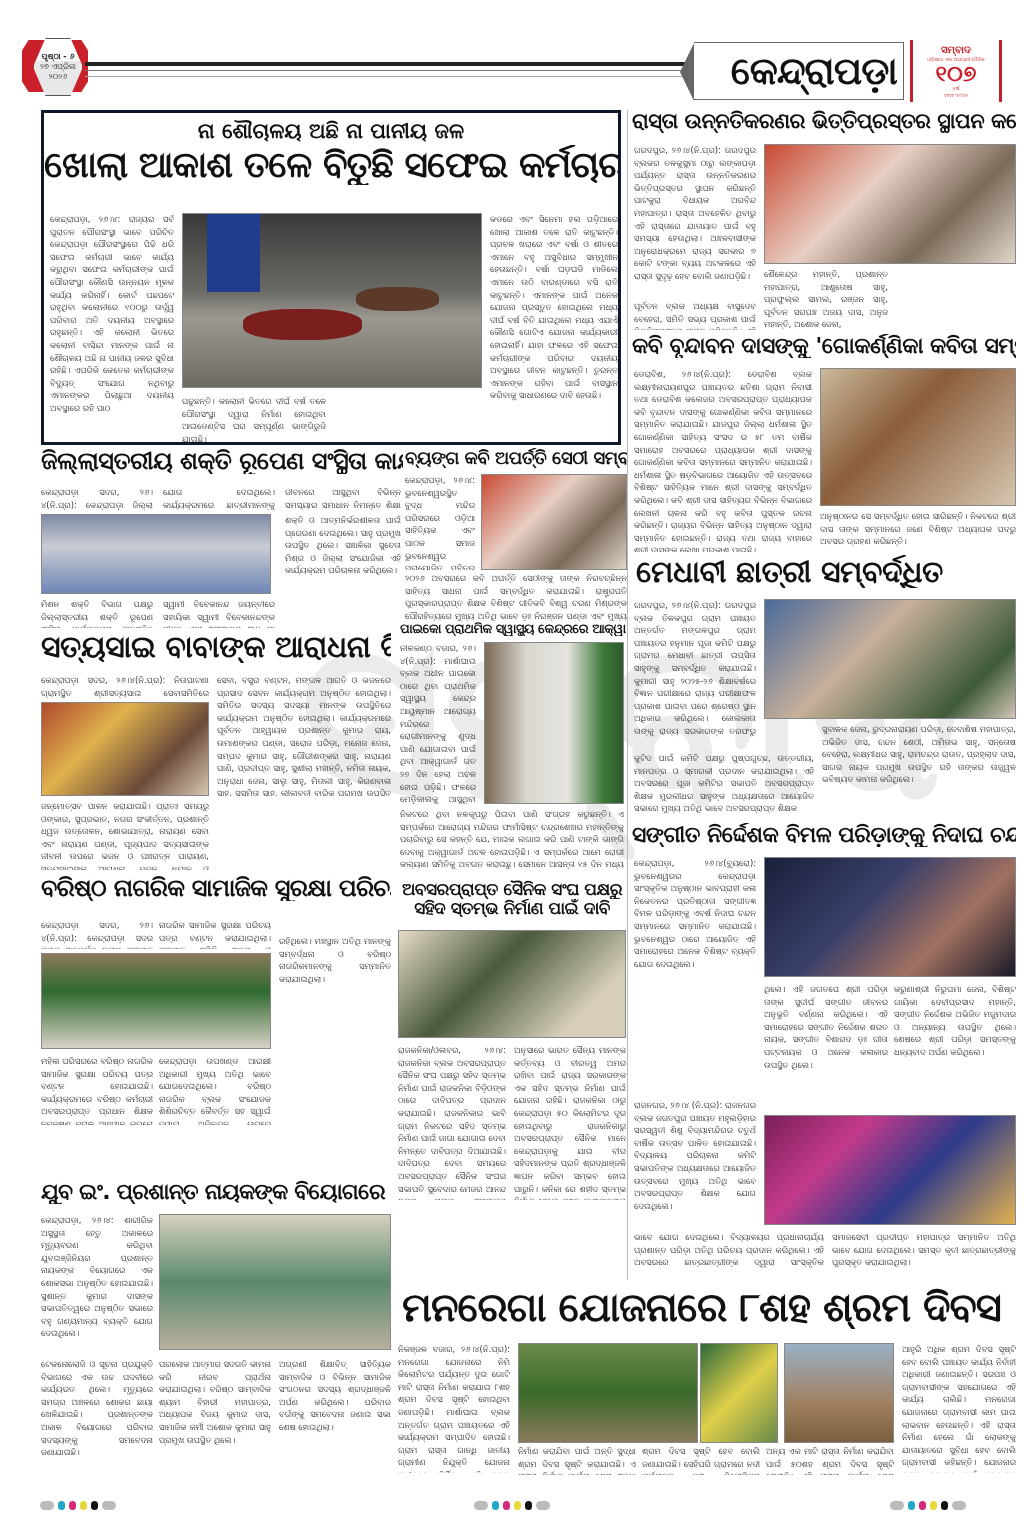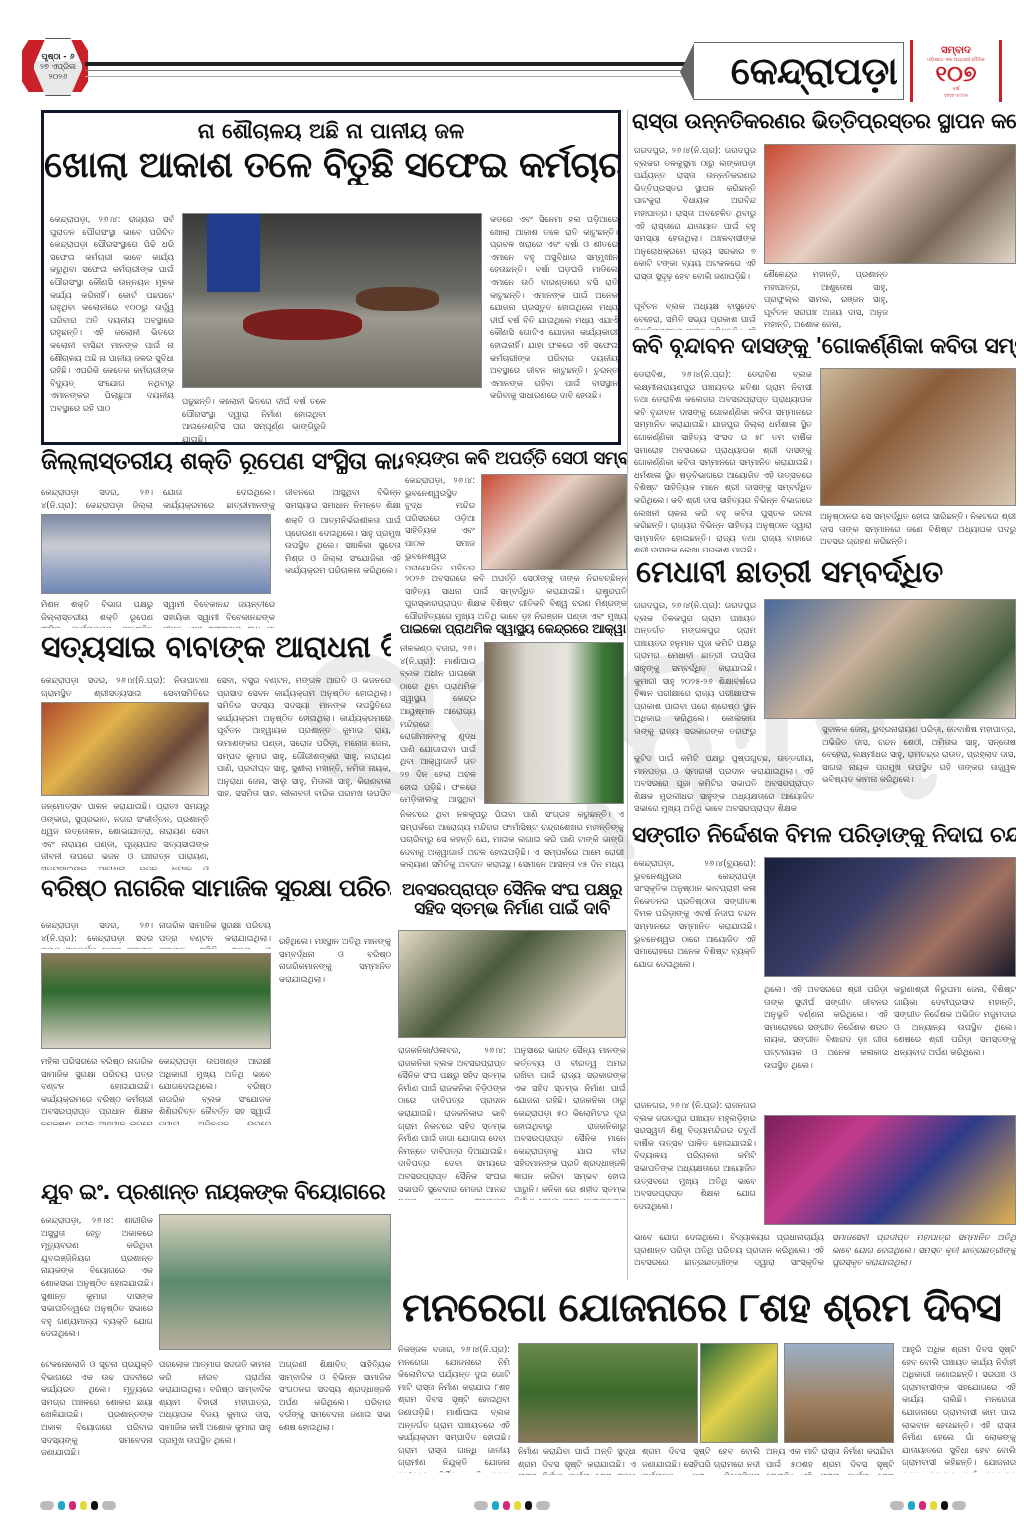--- a/index.html
+++ b/index.html
@@ -171,7 +171,7 @@
   <div class="hl" style="font-size:22px;letter-spacing:-0.5px;">ସଙ୍ଗୀତ ନିର୍ଦ୍ଦେଶକ ବିମଳ ପରିଡ଼ାଙ୍କୁ ନିଦାଘ ଚନ୍ଦନ ସମ୍ମାନ</div>
   <div class="col body-text" style="left:2px;top:34px;width:122px;height:150px;">କେନ୍ଦ୍ରାପଡ଼ା, ୨୬।୪(ବ୍ୟୁରୋ): ଭୁବନେଶ୍ୱରର କେନ୍ଦ୍ରାପଡ଼ା ସାଂସ୍କୃତିକ ଅନୁଷ୍ଠାନ ଭାବପ୍ରାହୀ କଳା ନିକେତନର ପ୍ରତିଷ୍ଠାତା ସଙ୍ଗୀତଜ୍ଞ ବିମଳ ପରିଡ଼ାଙ୍କୁ ଏବର୍ଷ ନିଦାଘ ଚନ୍ଦନ ସମ୍ମାନରେ ସମ୍ମାନିତ କରାଯାଇଛି। ଭୁବନେଶ୍ୱର ଠାରେ ଆୟୋଜିତ ଏହି ସମାରୋହରେ ଅନେକ ବିଶିଷ୍ଟ ବ୍ୟକ୍ତି ଯୋଗ ଦେଇଥିଲେ।</div>
   <div class="photo ph-stage" style="left:132px;top:34px;width:252px;height:120px;"></div>
-  <div class="col body-text" style="left:132px;top:160px;width:124px;height:100px;">ଥିଲେ। ଏହି ଅବସରରେ ଶ୍ରୀ ପରିଡ଼ା ତାଙ୍କ ସୁଦୀର୍ଘ ସଙ୍ଗୀତ ଜୀବନର ଅନୁଭୂତି ବର୍ଣ୍ଣନା କରିଥିଲେ। ଏହି ସମାରୋହରେ ସଙ୍ଗୀତ ନିର୍ଦ୍ଦେଶକ ଶରତ ନାୟକ, ସଙ୍ଗୀତ ବିଶାରଦ ଡ଼ଃ ଗୀତା ପଟ୍ଟନାୟକ ଓ ଅନେକ କଳାକାର ଉପସ୍ଥିତ ଥିଲେ।</div>
+  <div class="col body-text" style="left:132px;top:160px;width:124px;height:100px;">ଥିଲେ। ଏହି ଜଗତପେ ଶ୍ରୀ ପରିଡ଼ା ତାଙ୍କ ସୁଦୀର୍ଘ ସଙ୍ଗୀତ ଜୀବନର ଅନୁଭୂତି ବର୍ଣ୍ଣନା କରିଥିଲେ। ଏହି ସମାରୋହରେ ସଙ୍ଗୀତ ନିର୍ଦ୍ଦେଶକ ଶରତ ନାୟକ, ସଙ୍ଗୀତ ବିଶାରଦ ଡ଼ଃ ଗୀତା ପଟ୍ଟନାୟକ ଓ ଅନେକ କଳାକାର ଉପସ୍ଥିତ ଥିଲେ।</div>
   <div class="col body-text" style="left:262px;top:160px;width:122px;height:100px;">କରୁଣାଶ୍ରୀ ନିରୁପମା ଜେନା, ବିଶିଷ୍ଟ ଗାୟିକା ଦେବୀପ୍ରସାଦ ମହାନ୍ତି, ସଙ୍ଗୀତ ନିର୍ଦ୍ଦେଶକ ଅଭିଜିତ ମଜୁମଦାର ଓ ଅନ୍ୟାନ୍ୟ ଉପସ୍ଥିତ ଥିଲେ। ଶେଷରେ ଶ୍ରୀ ପରିଡ଼ା ସମସ୍ତଙ୍କୁ ଧନ୍ୟବାଦ ଅର୍ପଣ କରିଥିଲେ।</div>
 </div>
 

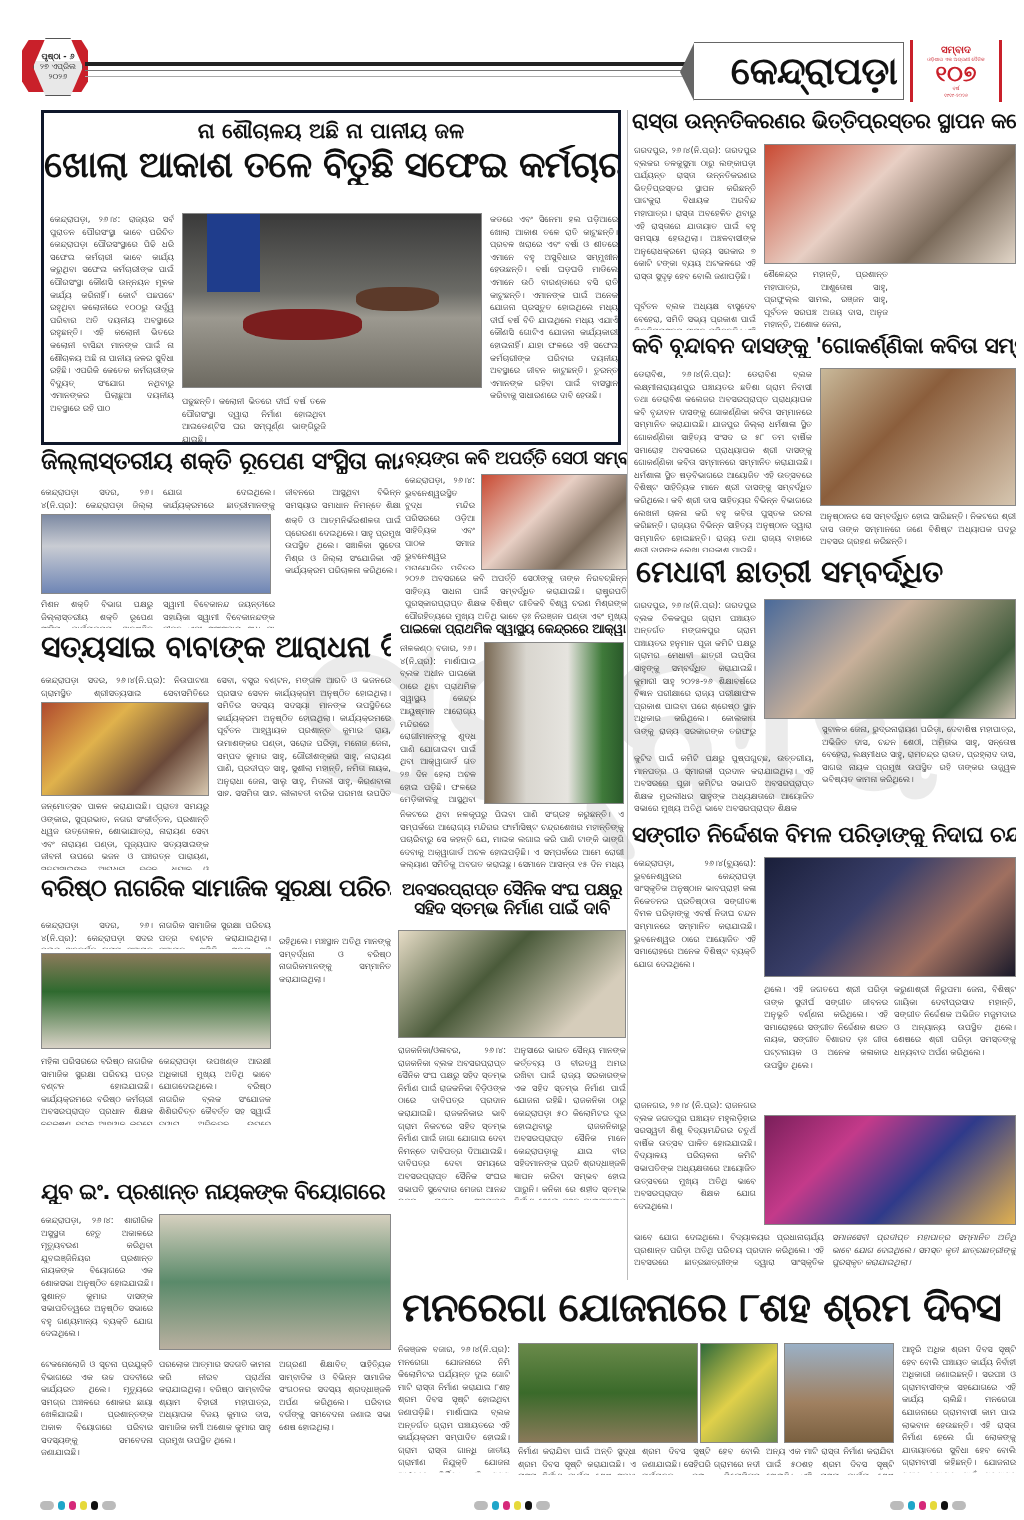--- a/index.html
+++ b/index.html
@@ -197,7 +197,7 @@
   <div class="col body-text" style="left:2px;top:14px;width:122px;height:124px;">ରାଜନଗର, ୨୬।୪ (ନି.ପ୍ର): ରାଜନଗର ବ୍ଲକ ଜଗତପୁର ପଞ୍ଚାୟତ ମହୁଲଡ଼ିହାର ସରସ୍ୱତୀ ଶିଶୁ ବିଦ୍ୟାମନ୍ଦିରର ଚତୁର୍ଥ ବାର୍ଷିକ ଉତ୍ସବ ପାଳିତ ହୋଇଯାଇଛି। ବିଦ୍ୟାଳୟ ପରିଚାଳନା କମିଟି ସଭାପତିଙ୍କ ଅଧ୍ୟକ୍ଷତାରେ ଆୟୋଜିତ ଉତ୍ସବରେ ମୁଖ୍ୟ ଅତିଥି ଭାବେ ଅବସରପ୍ରାପ୍ତ ଶିକ୍ଷକ ଯୋଗ ଦେଇଥିଲେ।</div>
   <div class="photo ph-colorful" style="left:132px;top:30px;width:252px;height:110px;"></div>
   <div class="col body-text" style="left:2px;top:146px;width:190px;height:40px;">ଭାବେ ଯୋଗ ଦେଇଥିଲେ। ବିଦ୍ୟାଳୟର ପ୍ରଧାନାଚାର୍ଯ୍ୟ ପ୍ରଶାନ୍ତ ପରିଡ଼ା ଅତିଥି ପରିଚୟ ପ୍ରଦାନ କରିଥିଲେ। ଏହି ଅବସରରେ ଛାତ୍ରଛାତ୍ରୀଙ୍କ ଦ୍ୱାରା ସାଂସ୍କୃତିକ କାର୍ଯ୍ୟକ୍ରମ ପରିବେଷଣ କରାଯାଇଥିଲା।</div>
-  <div class="col body-text" style="left:200px;top:146px;width:184px;height:40px;font-style:italic;">ସମାଜସେବୀ ପ୍ରଦୀପ୍ତ ମହାପାତ୍ର ସମ୍ମାନିତ ଅତିଥି ଭାବେ ଯୋଗ ଦେଇଥିଲେ। ସମସ୍ତ କୃତୀ ଛାତ୍ରଛାତ୍ରୀଙ୍କୁ ପୁରସ୍କୃତ କରାଯାଇଥିଲା।</div>
+  <div class="col body-text" style="left:200px;top:146px;width:184px;height:40px;">ସମାଜସେବୀ ପ୍ରଦୀପ୍ତ ମହାପାତ୍ର ସମ୍ମାନିତ ଅତିଥି ଭାବେ ଯୋଗ ଦେଇଥିଲେ। ସମସ୍ତ କୃତୀ ଛାତ୍ରଛାତ୍ରୀଙ୍କୁ ପୁରସ୍କୃତ କରାଯାଇଥିଲା।</div>
 </div>
 
 <div class="article" style="left:41px;top:1180px;width:350px;height:292px;">

